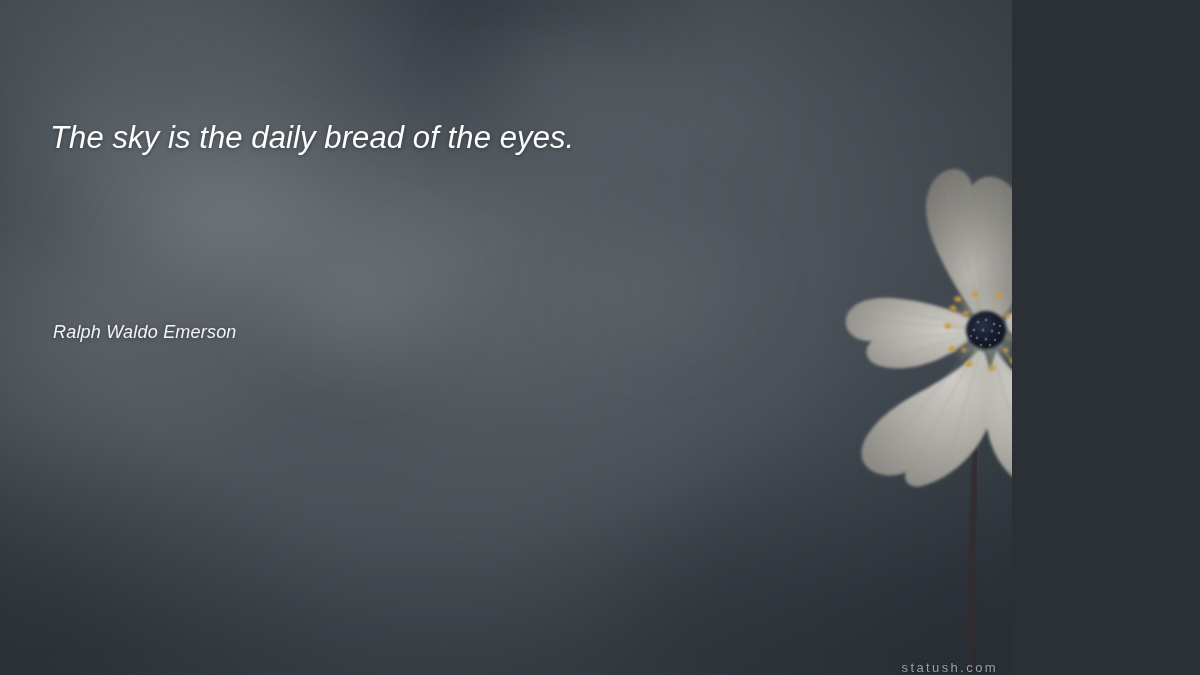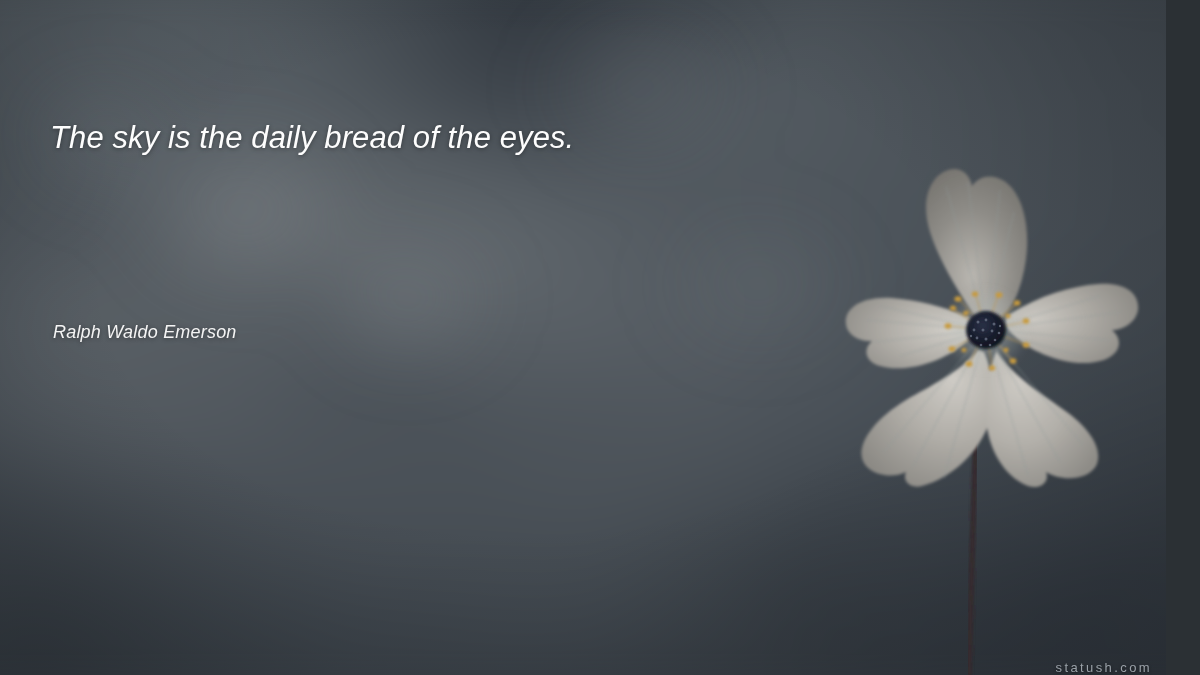--- a/index.html
+++ b/index.html
@@ -9,7 +9,7 @@
   }
   #stage {
     position: relative;
-    width: 1166px;
+    width: 1012px;
     height: 675px;
     overflow: hidden;
     font-family: "Liberation Sans", sans-serif;

